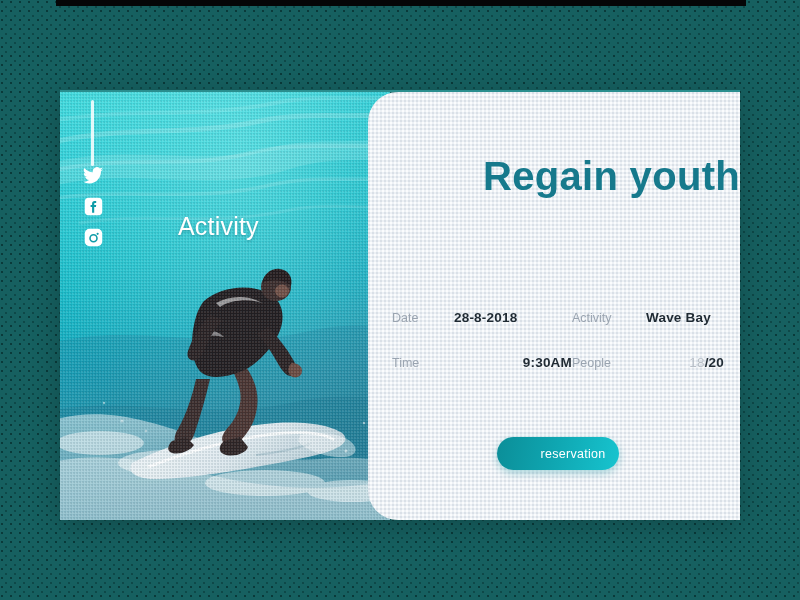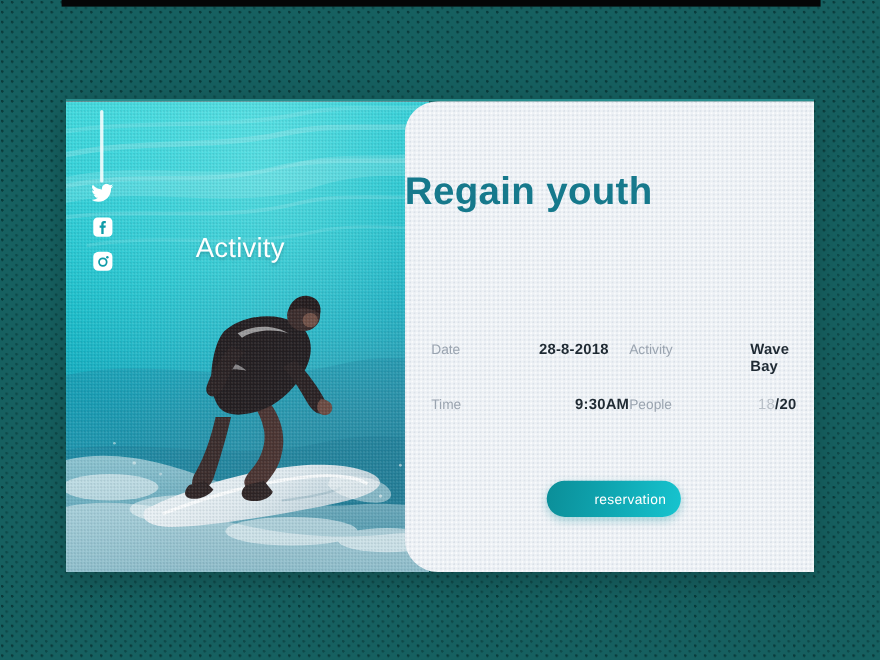--- a/index.html
+++ b/index.html
@@ -141,9 +141,9 @@
     left: 0;
     right: 0;
     top: 62px;
-    text-align: left;
+    text-align: right;
     color: #16798c;
-    font-size: 35px;
+    font-size: 40px;
     font-weight: bold;
     letter-spacing: 0.3px;
   }

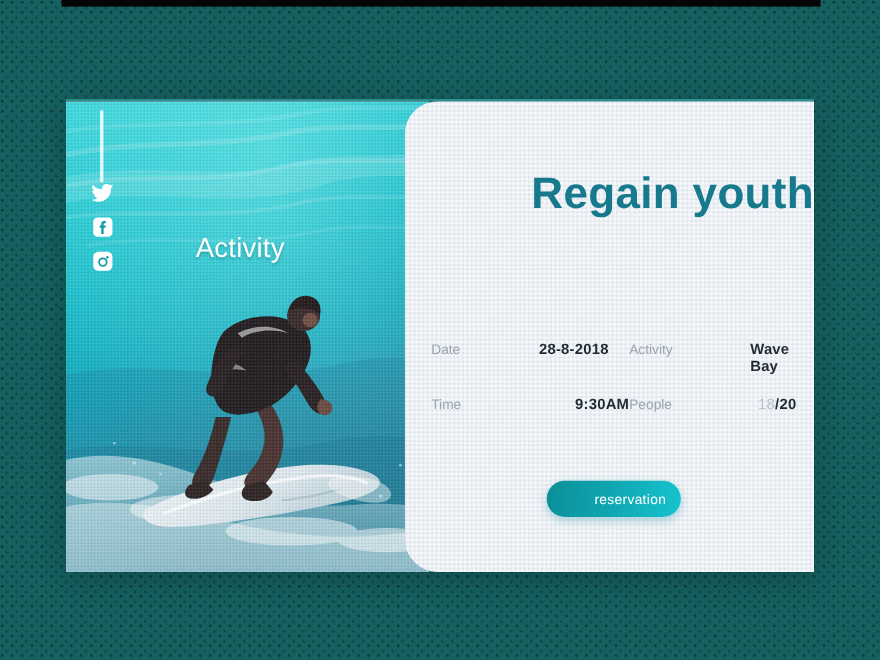--- a/index.html
+++ b/index.html
@@ -167,7 +167,7 @@
     width: 332px;
     display: grid;
     grid-template-columns: 62px 118px 74px auto;
-    row-gap: 20px;
+    row-gap: 30px;
     align-items: baseline;
   }
   .detail-label {

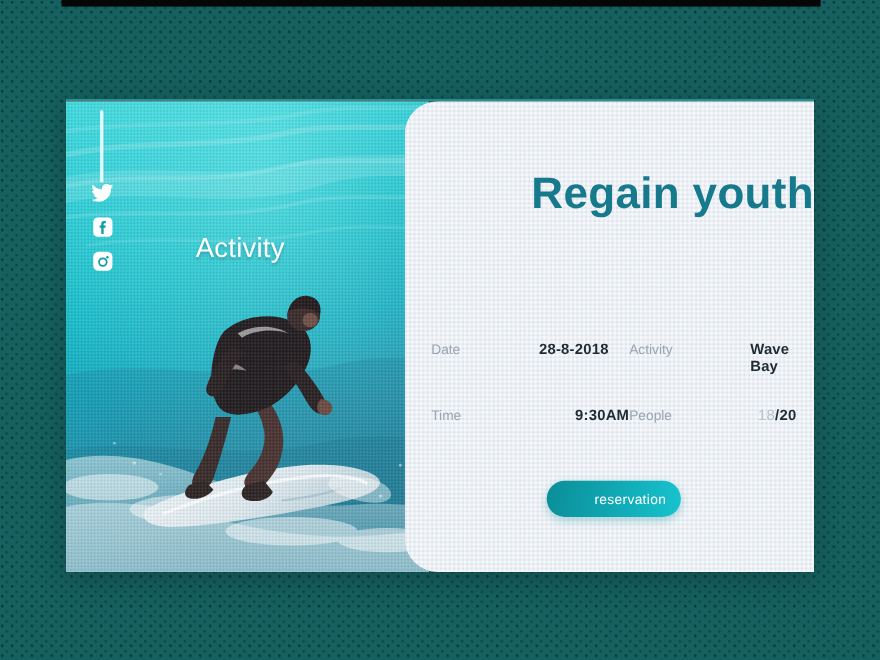--- a/index.html
+++ b/index.html
@@ -180,7 +180,6 @@
     font-size: 13.5px;
     font-weight: bold;
     letter-spacing: 0.2px;
-    margin-left: 36px;
   }
   .val-center { text-align: right; }
   .people-now { color: #b9c0c8; font-weight: normal; }

